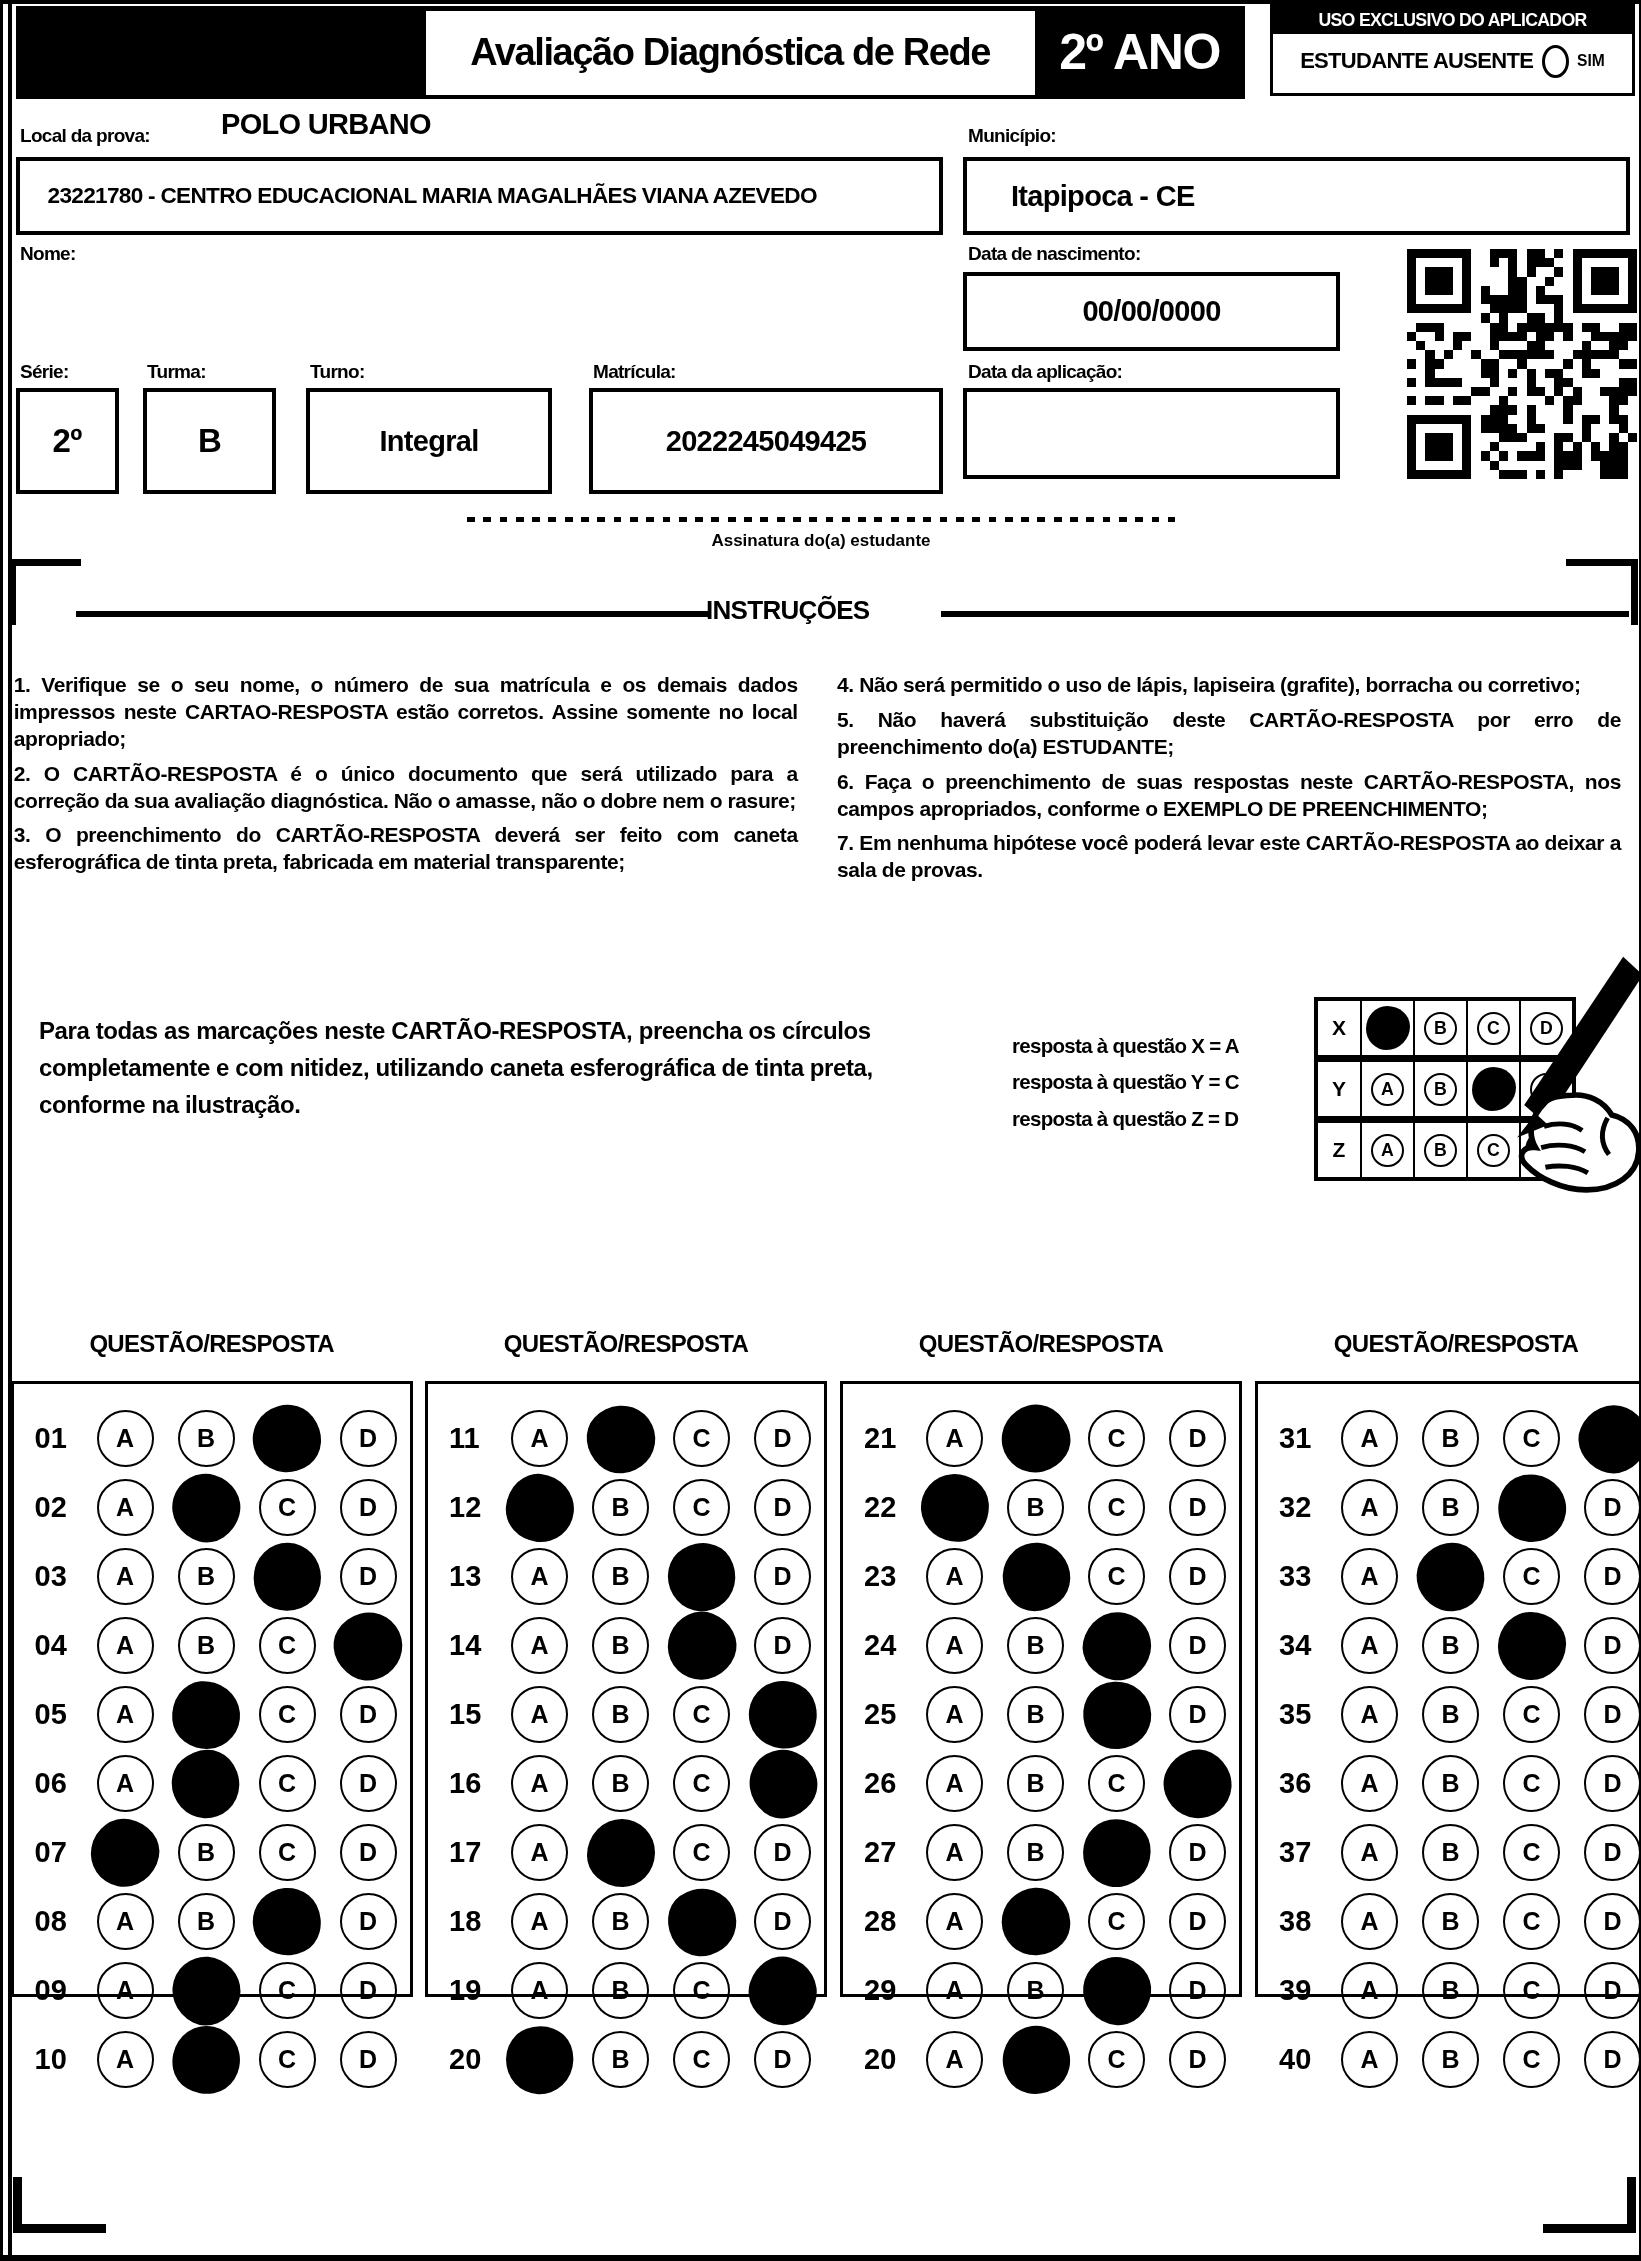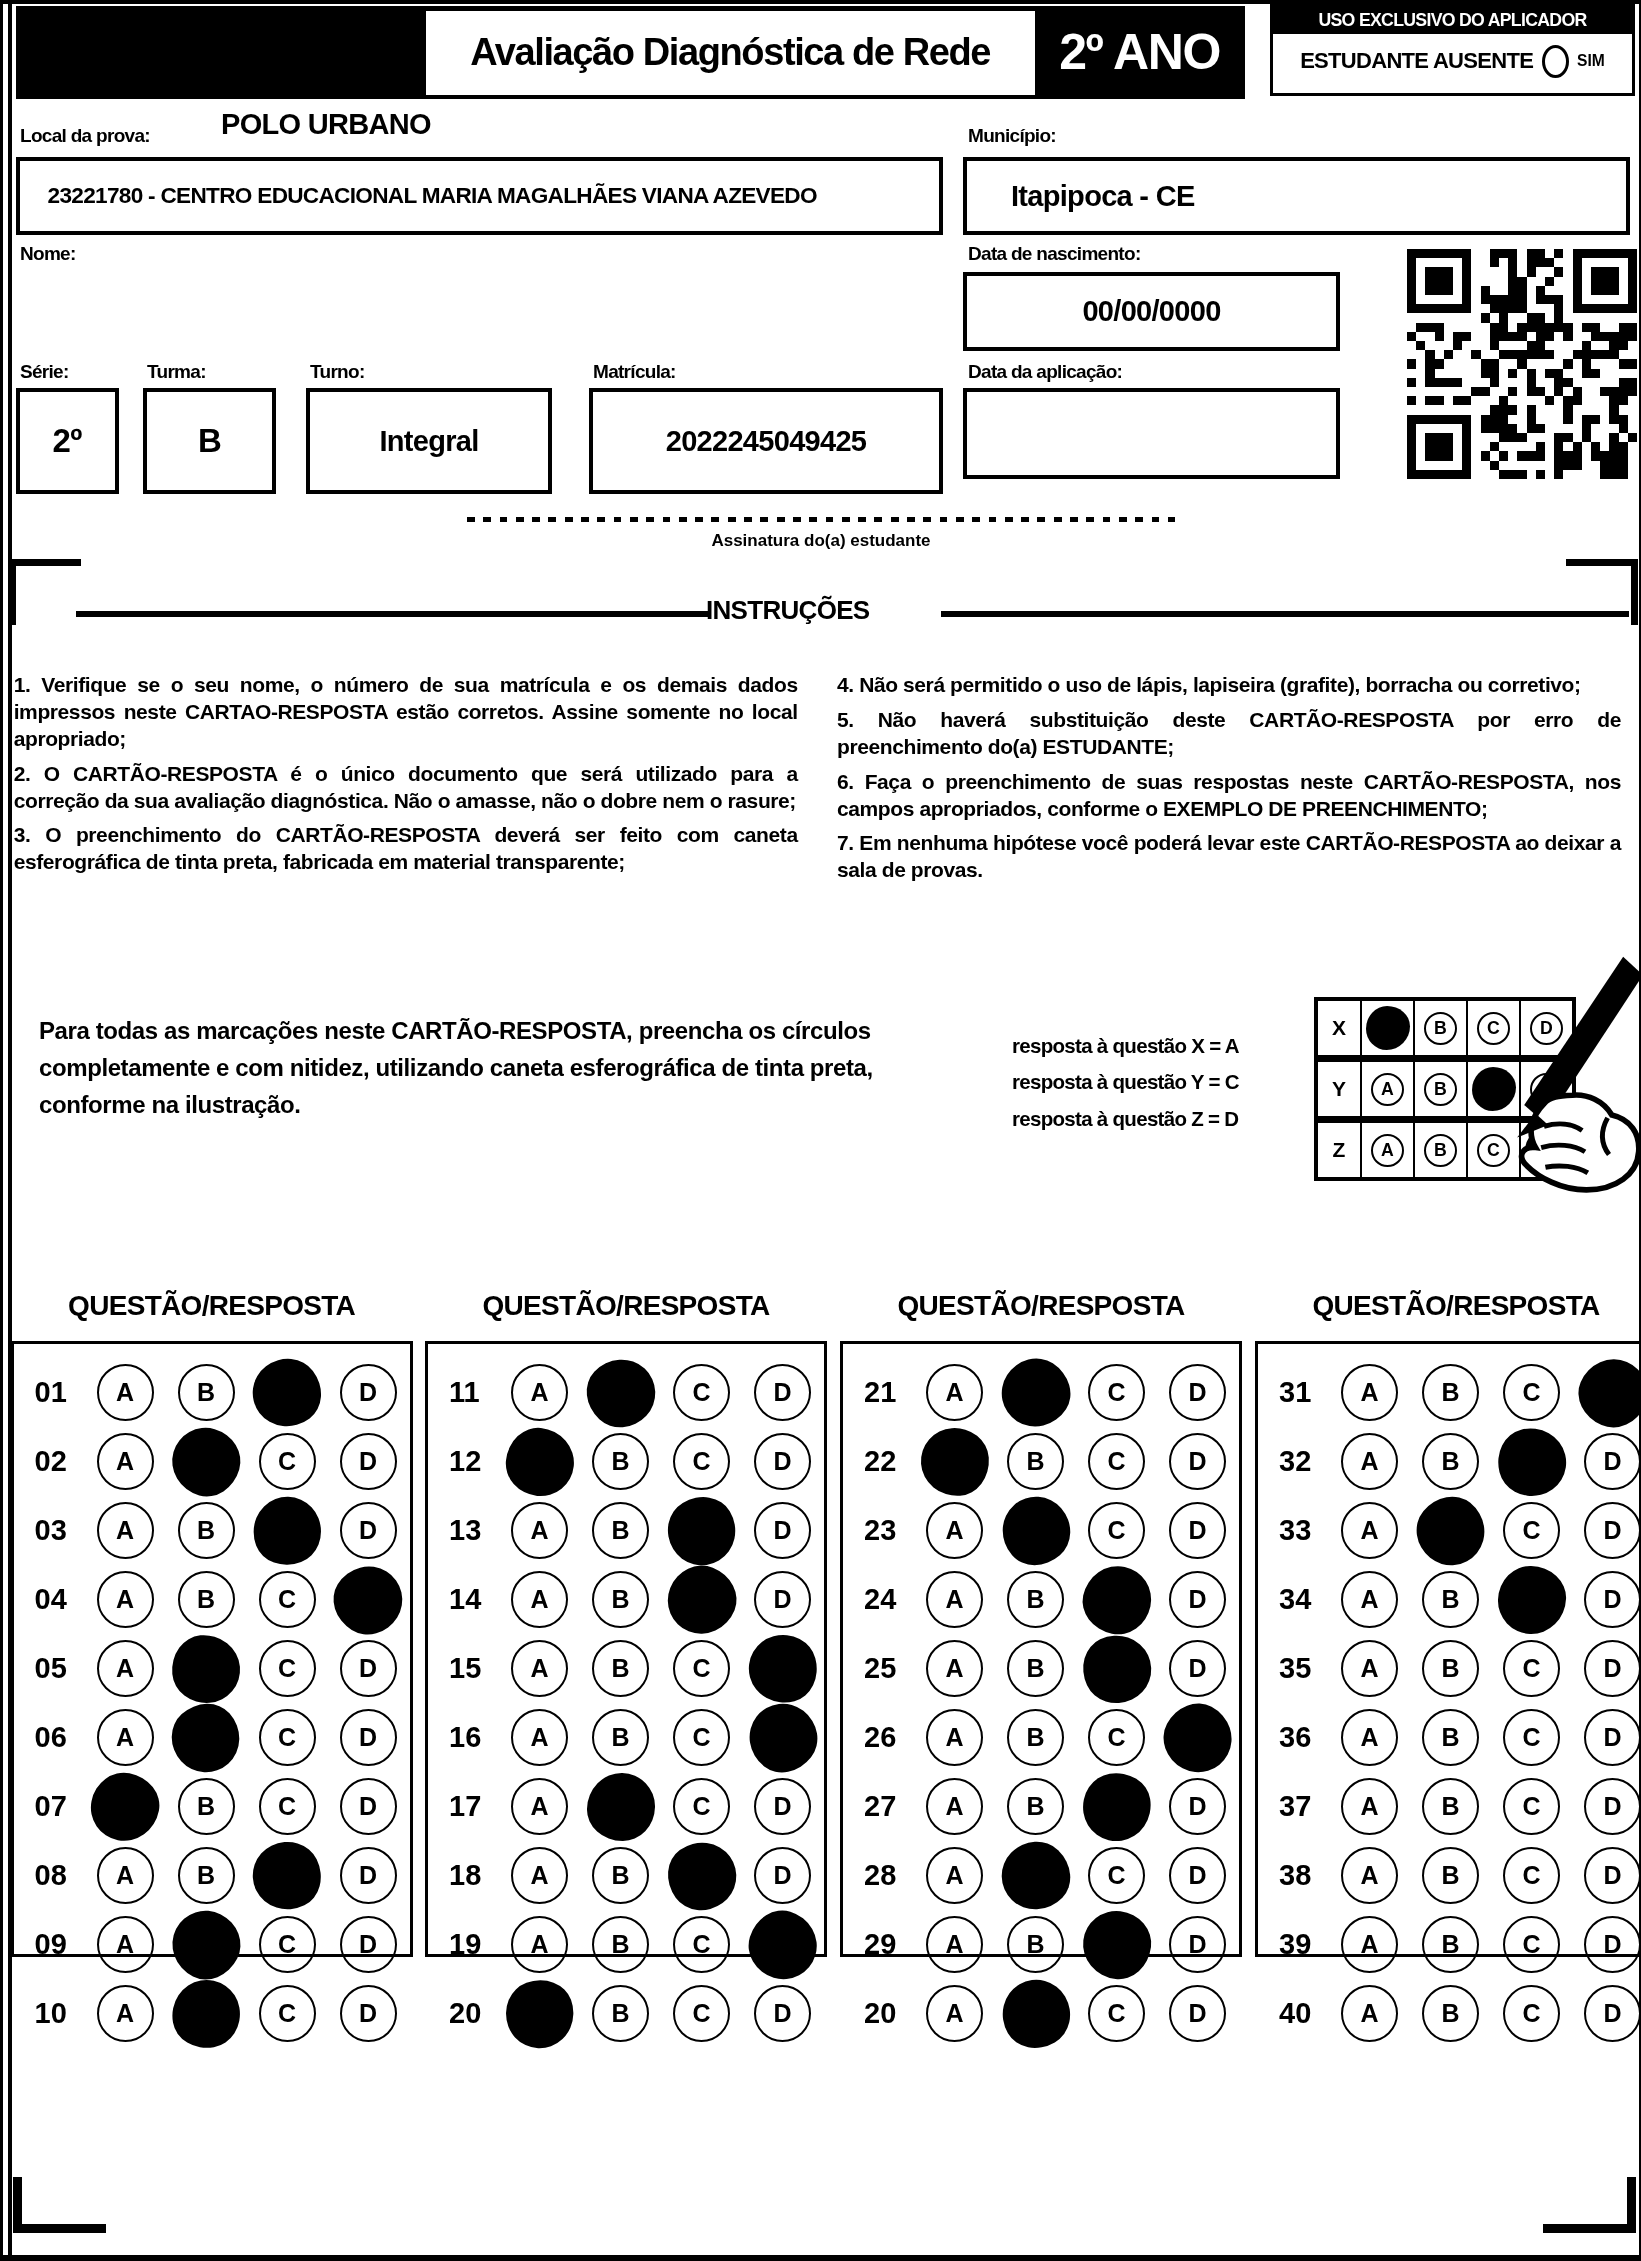--- a/index.html
+++ b/index.html
@@ -83,7 +83,7 @@
   .hand{position:absolute;left:1438px;top:955px;width:212px;height:255px;}
   
   .ans-col{position:absolute;top:1290px;width:402px;}
-  .ans-head{text-align:center;font-size:28px;font-weight:bold;letter-spacing:-0.7px;height:51px;}
+  .ans-head{text-align:center;font-size:24px;font-weight:bold;letter-spacing:-0.7px;height:51px;margin-top:40px;}
   .ans-box{border:3.5px solid #000;height:616px;padding-top:14px;box-sizing:border-box;}
   .ans-row{display:flex;align-items:center;height:69px;padding-left:21px;}
   .qnum{width:62px;font-size:29px;font-weight:bold;}

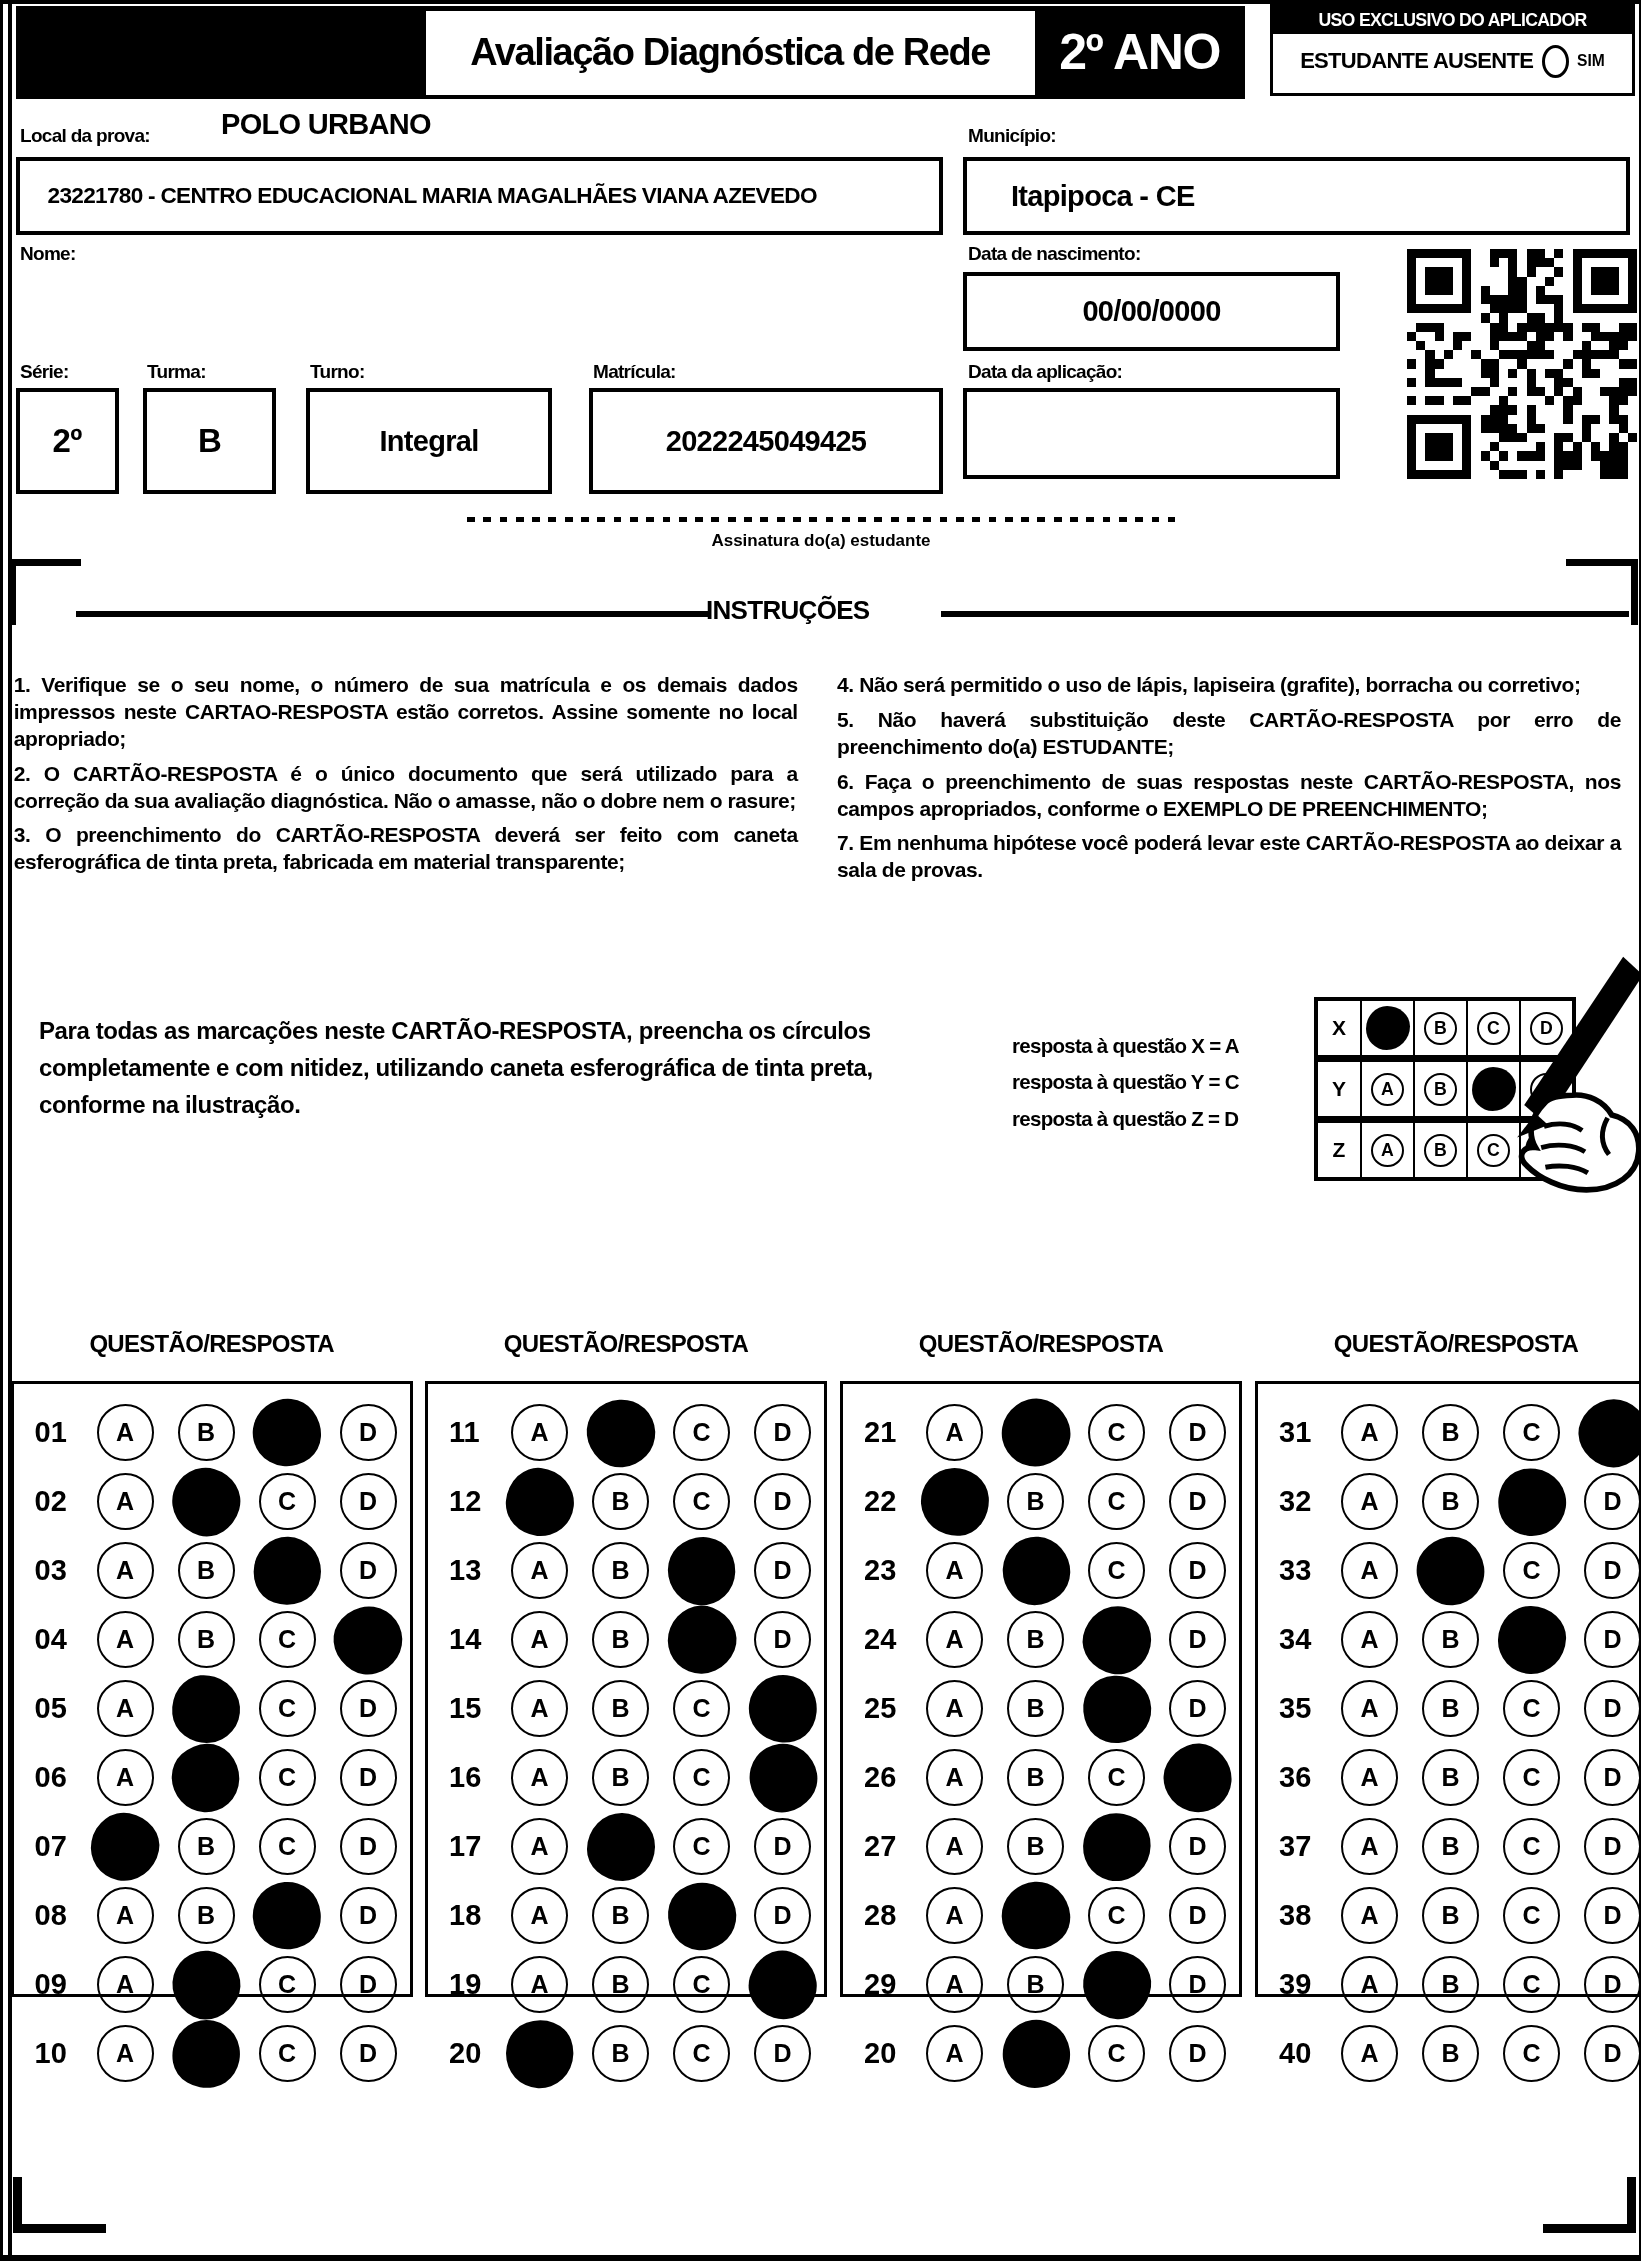--- a/index.html
+++ b/index.html
@@ -84,7 +84,7 @@
   
   .ans-col{position:absolute;top:1290px;width:402px;}
   .ans-head{text-align:center;font-size:24px;font-weight:bold;letter-spacing:-0.7px;height:51px;margin-top:40px;}
-  .ans-box{border:3.5px solid #000;height:616px;padding-top:14px;box-sizing:border-box;}
+  .ans-box{border:3.5px solid #000;height:616px;padding-top:20px;box-sizing:border-box;}
   .ans-row{display:flex;align-items:center;height:69px;padding-left:21px;}
   .qnum{width:62px;font-size:29px;font-weight:bold;}
   .bubbles{display:flex;gap:24px;}

